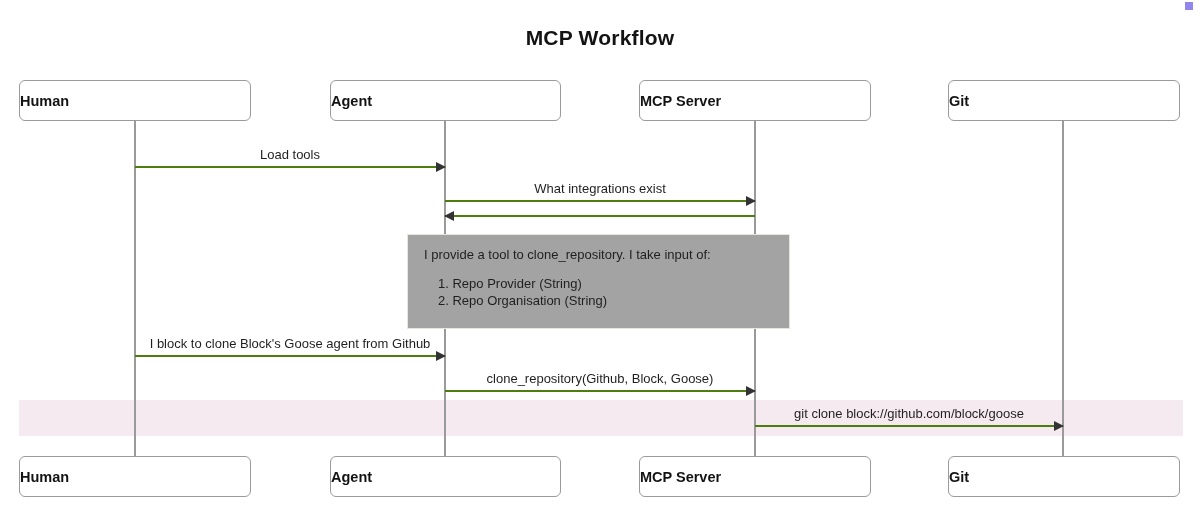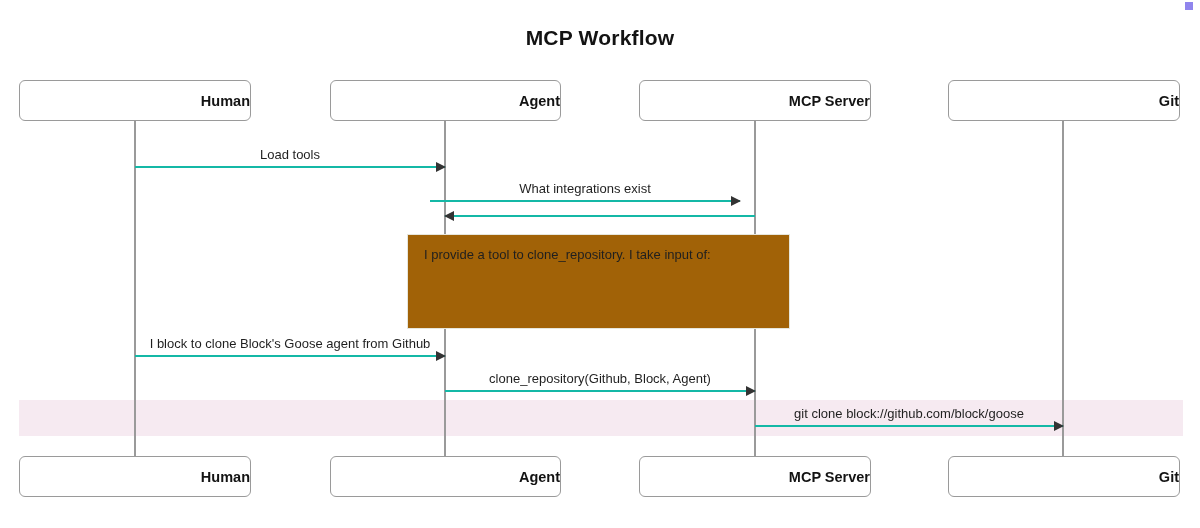--- a/index.html
+++ b/index.html
@@ -52,7 +52,7 @@
     background: #ffffff;
     display: flex;
     align-items: center;
-    justify-content: flex-end;
+    justify-content: flex-start;
     font-size: 14.5px;
     font-weight: bold;
     color: #131313;

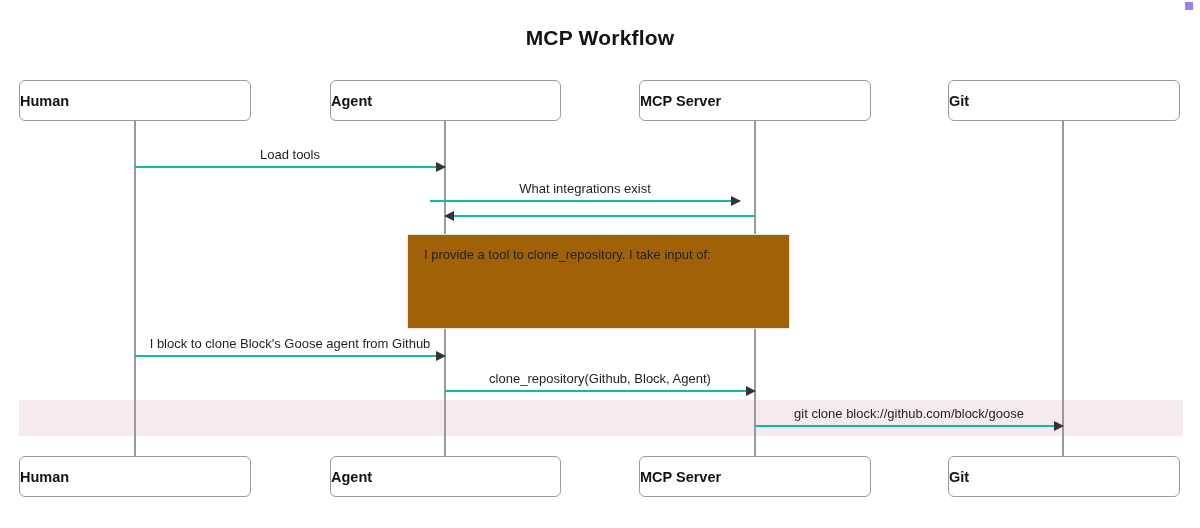--- a/index.html
+++ b/index.html
@@ -77,7 +77,7 @@
   .msg {
     position: absolute;
     height: 2px;
-    background: #14b8a6;
+    background: #4d7c0f;
     z-index: 3;
   }
   .msg .arrowhead {

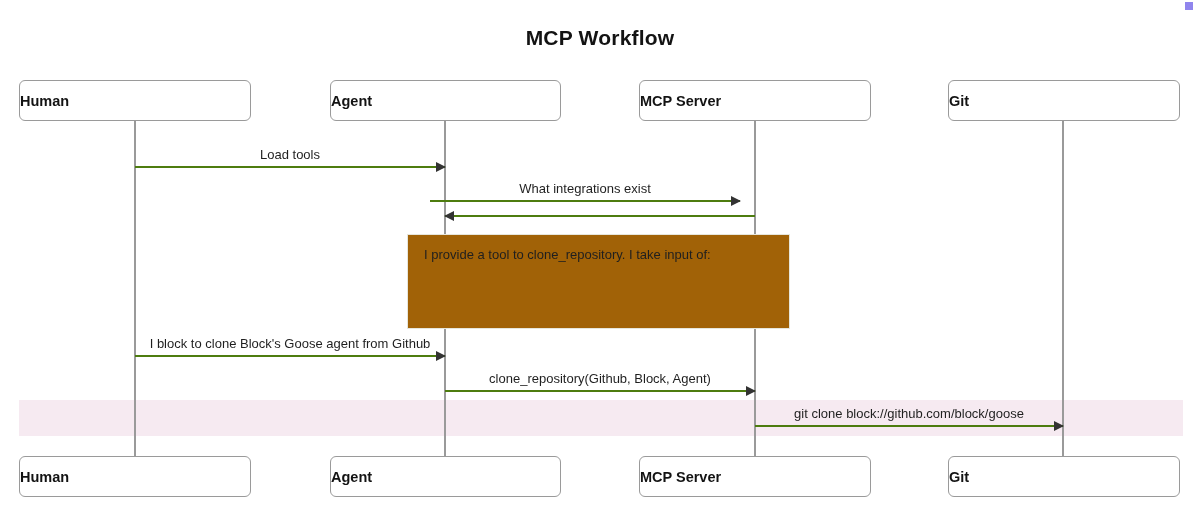--- a/index.html
+++ b/index.html
@@ -177,7 +177,7 @@
     <span class="msg-label">Load tools</span>
     <span class="arrowhead"></span>
   </div>
-  <div class="msg to-right" style="left: 430px; width: 310px; top: 200px;">
+  <div class="msg to-right" style="left: 445px; width: 310px; top: 200px;">
     <span class="msg-label">What integrations exist</span>
     <span class="arrowhead"></span>
   </div>

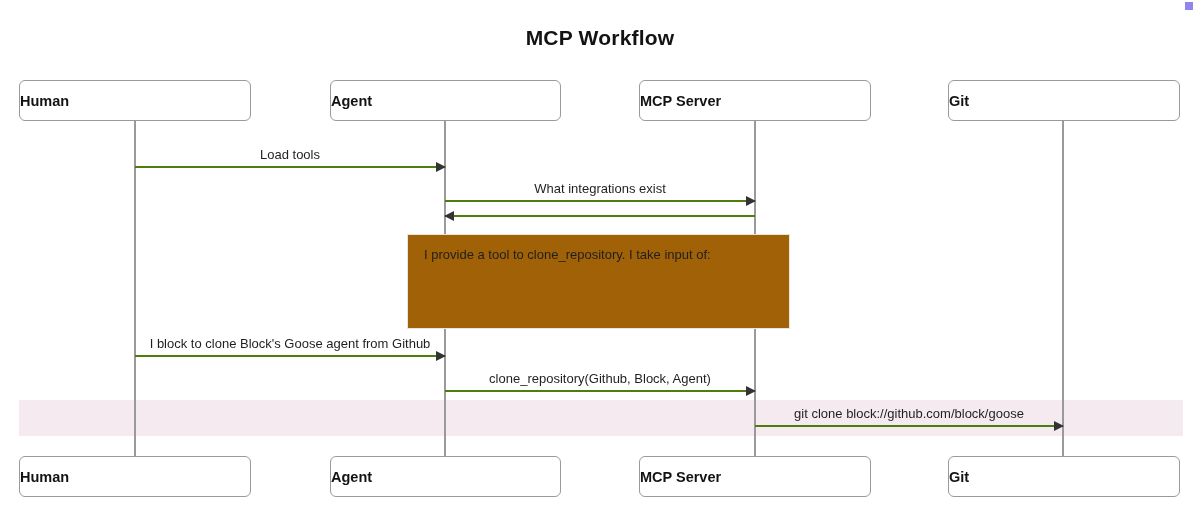--- a/index.html
+++ b/index.html
@@ -110,7 +110,7 @@
   .note-box {
     position: absolute;
     box-sizing: border-box;
-    background: #a16207;
+    background: #a3a3a3;
     border: 1.4px solid #e6e6dc;
     z-index: 5;
     padding: 13px 20px 14px 16px;

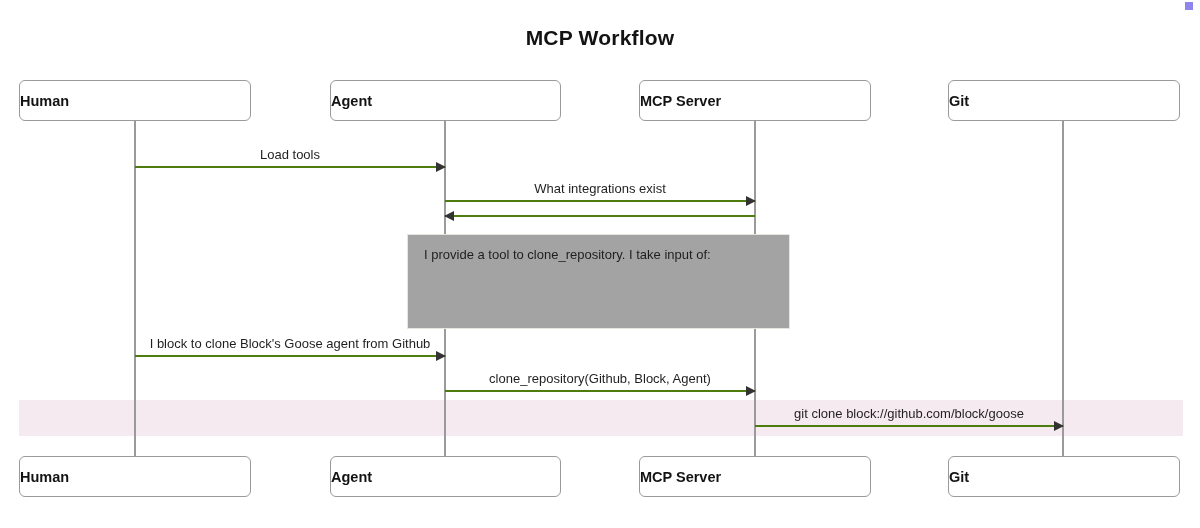--- a/index.html
+++ b/index.html
@@ -201,6 +201,7 @@
   <div class="note-box" style="left: 407px; top: 234px; width: 383px; height: 95px;">
     <div class="note-line note-intro">I provide a tool to clone_repository. I take input of:</div>
     <ul class="note-list">
+      <li>1. Repo Provider (String)</li>
     </ul>
   </div>
 

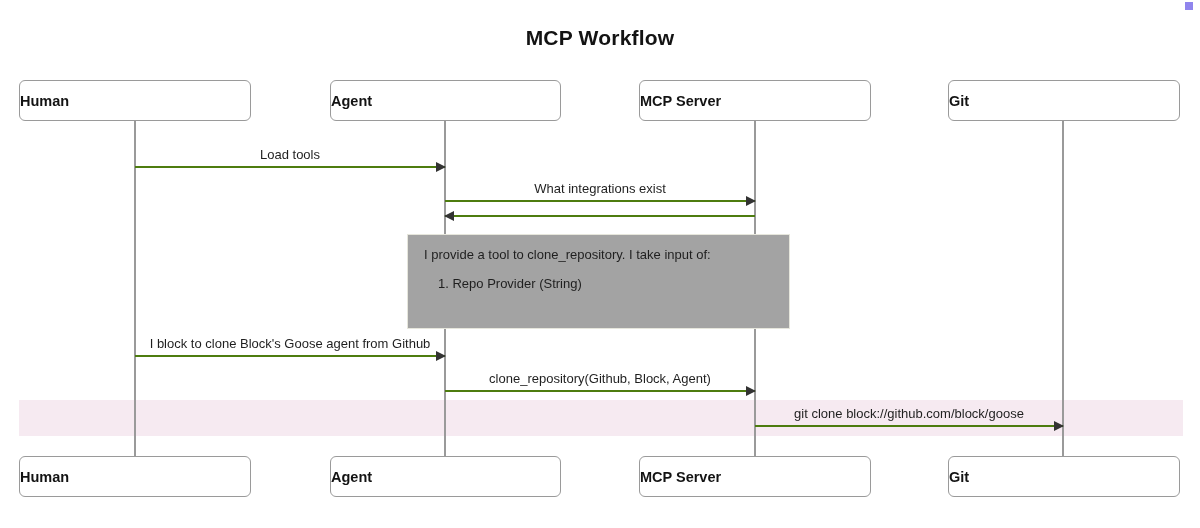--- a/index.html
+++ b/index.html
@@ -202,6 +202,7 @@
     <div class="note-line note-intro">I provide a tool to clone_repository. I take input of:</div>
     <ul class="note-list">
       <li>1. Repo Provider (String)</li>
+      <li>2. Repo Organisation (String)</li>
     </ul>
   </div>
 

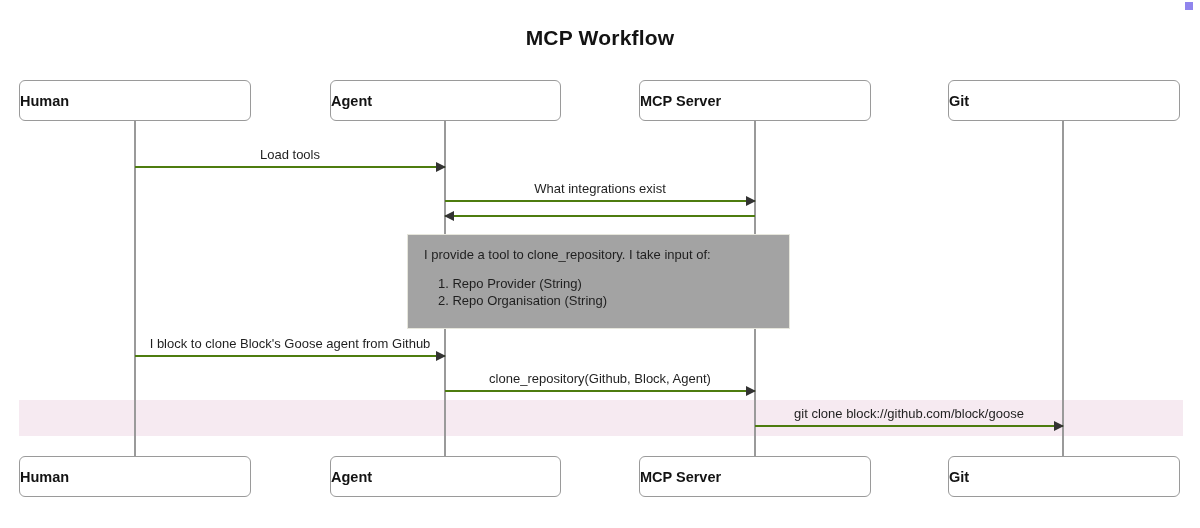--- a/index.html
+++ b/index.html
@@ -190,7 +190,7 @@
     <span class="arrowhead"></span>
   </div>
   <div class="msg to-right" style="left: 445px; width: 310px; top: 390px;">
-    <span class="msg-label">clone_repository(Github, Block, Agent)</span>
+    <span class="msg-label">clone_repository(Github, Block, Goose)</span>
     <span class="arrowhead"></span>
   </div>
   <div class="msg to-right" style="left: 755px; width: 308px; top: 425px;">

